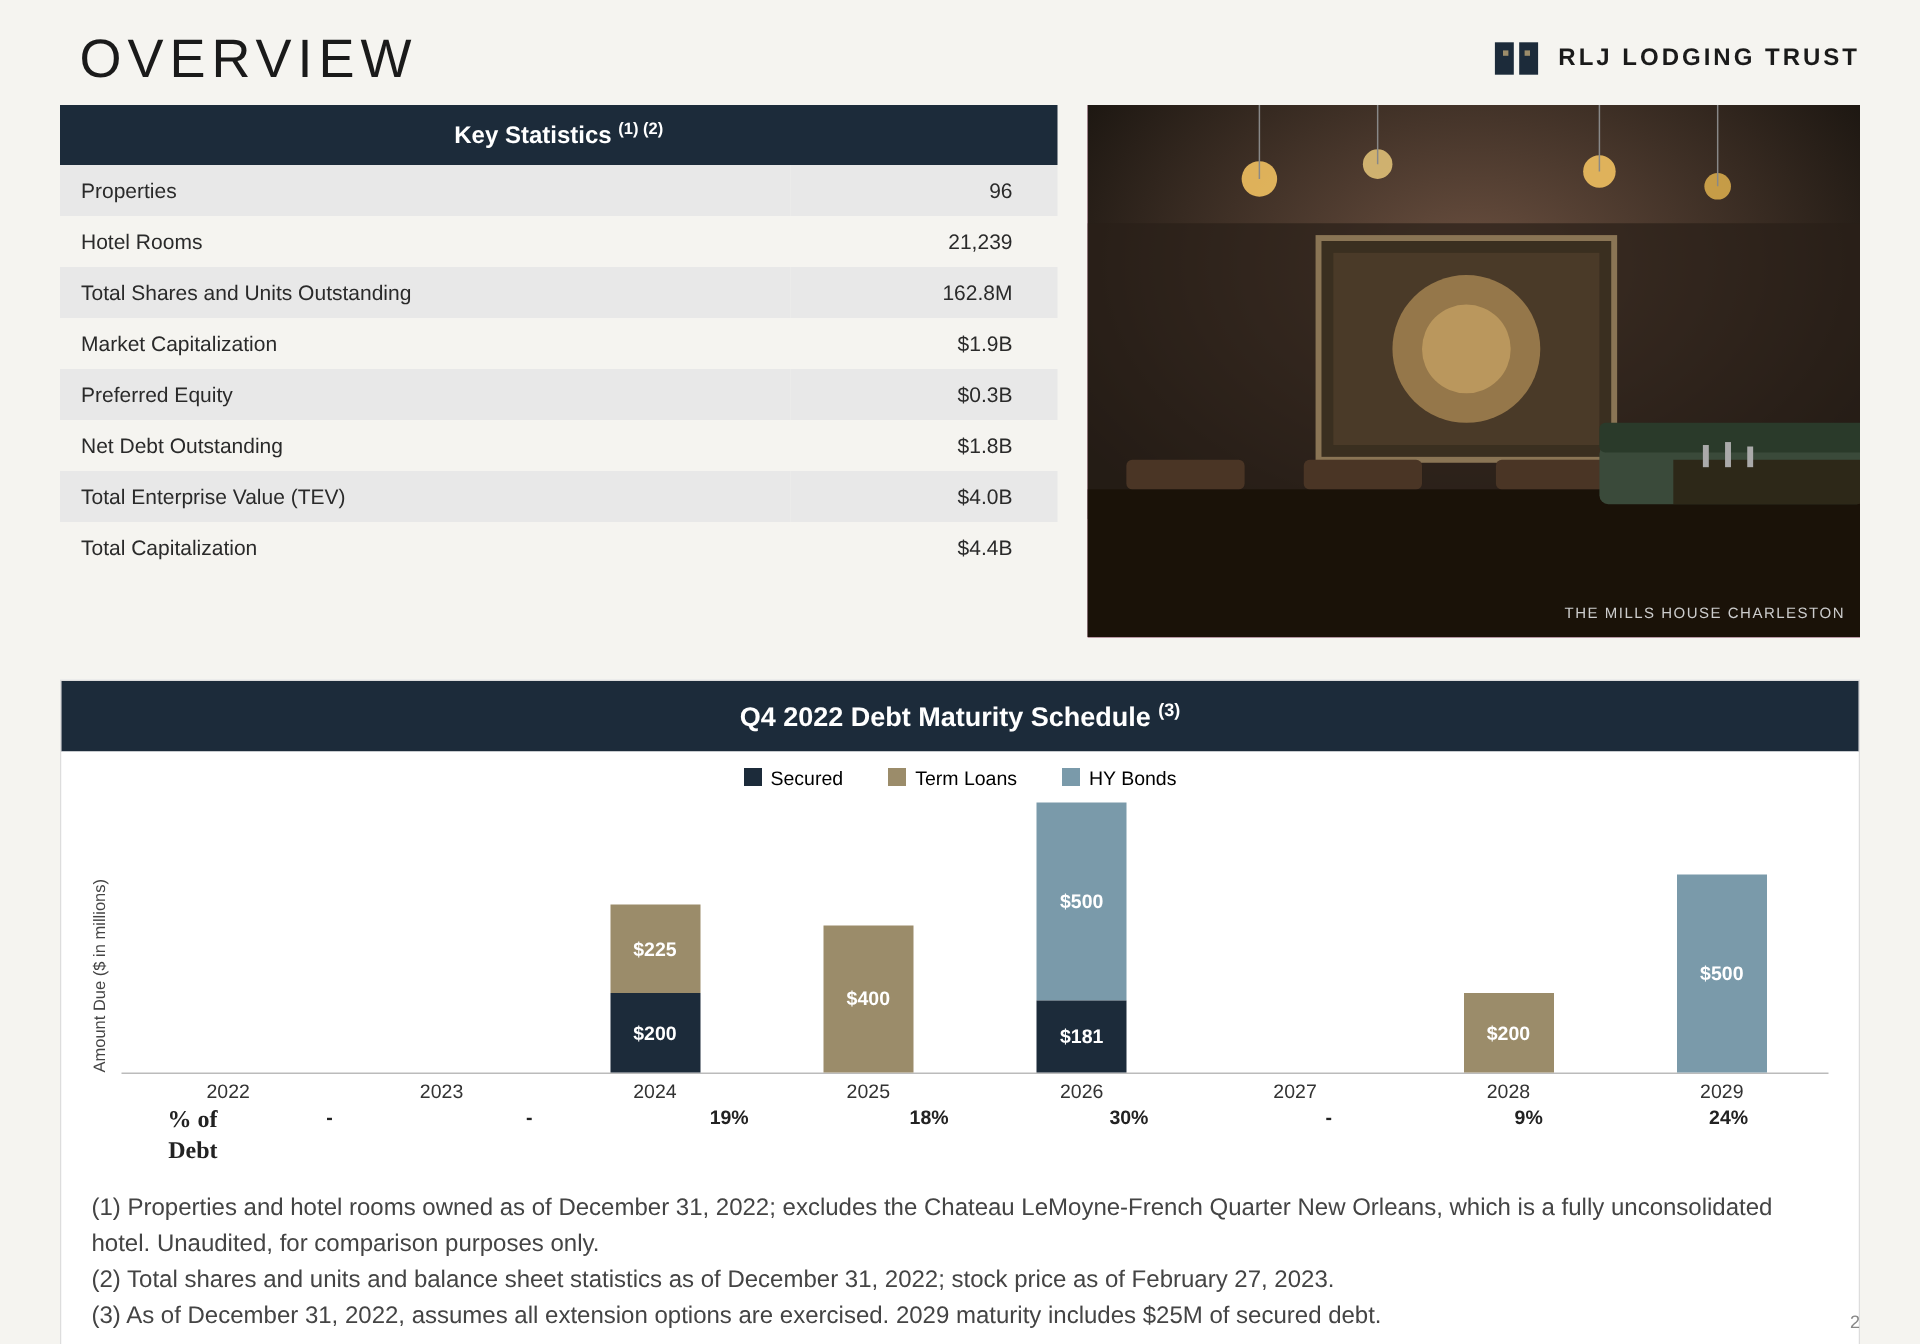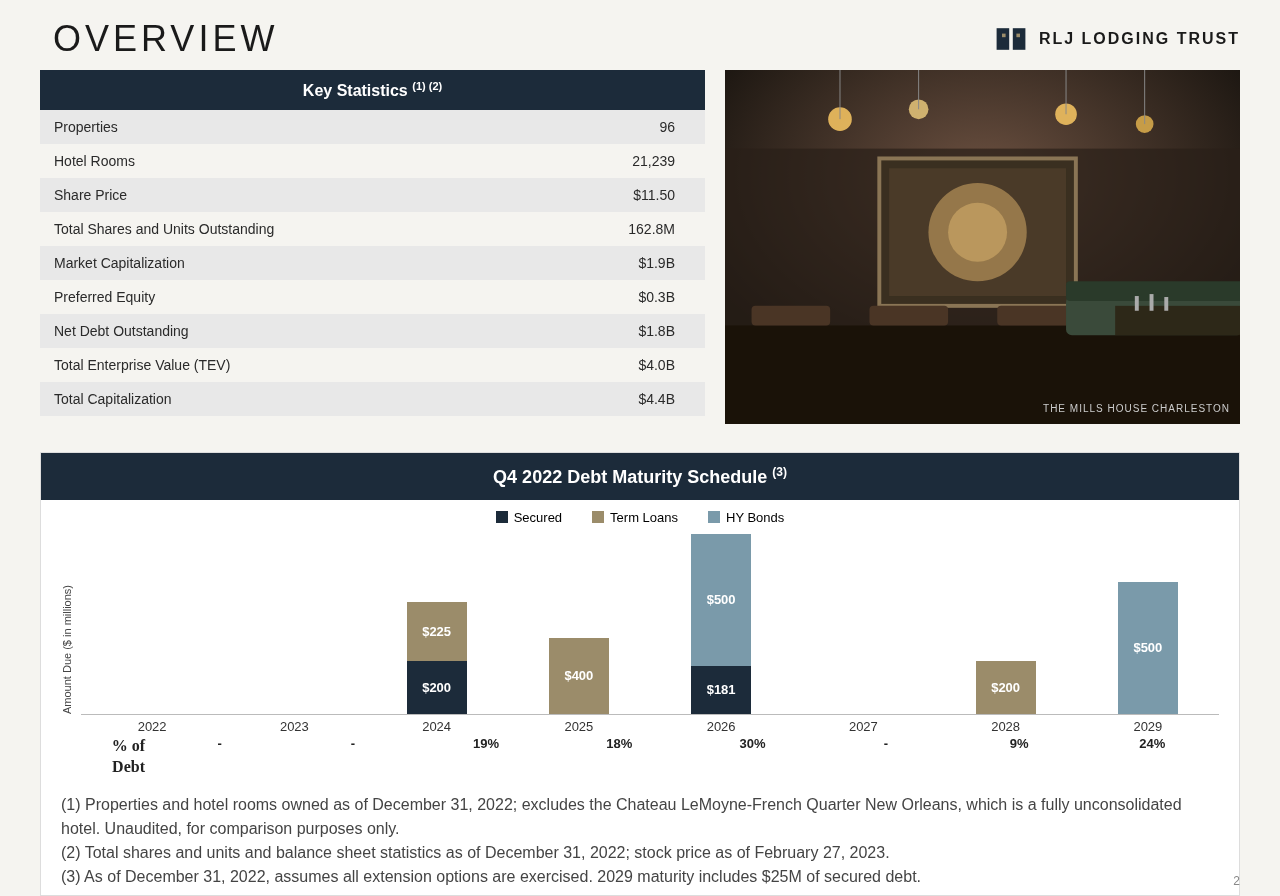--- a/index.html
+++ b/index.html
@@ -321,10 +321,6 @@
             <tr>
               <td>Hotel Rooms</td>
               <td>21,239</td>
-            </tr>
-            <tr>
-              <td>Share Price</td>
-              <td>$11.50</td>
             </tr>
             <tr>
               <td>Total Shares and Units Outstanding</td>

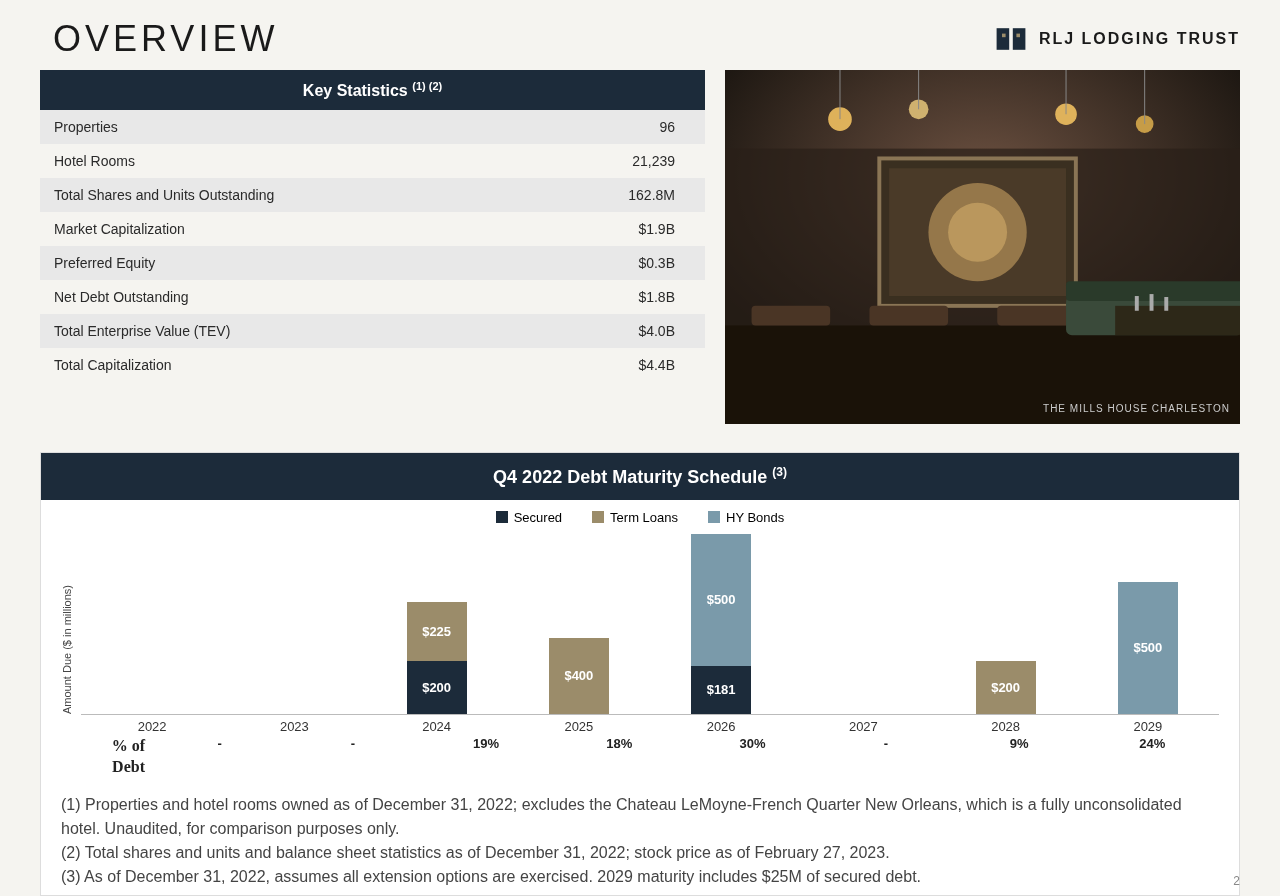--- a/index.html
+++ b/index.html
@@ -440,7 +440,7 @@
               </div>
               <div class="bar-group">
                 <div class="bar-stack">
-                  <div class="bar-segment bar-term-loans" style="height: 76px;">$400</div>
+                  <div class="bar-segment bar-term-loans" style="height: 98px;">$400</div>
                 </div>
               </div>
               <div class="bar-group">

